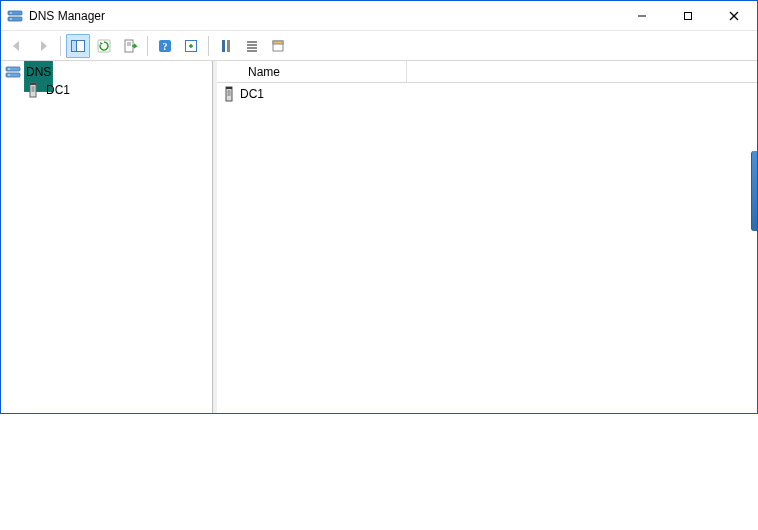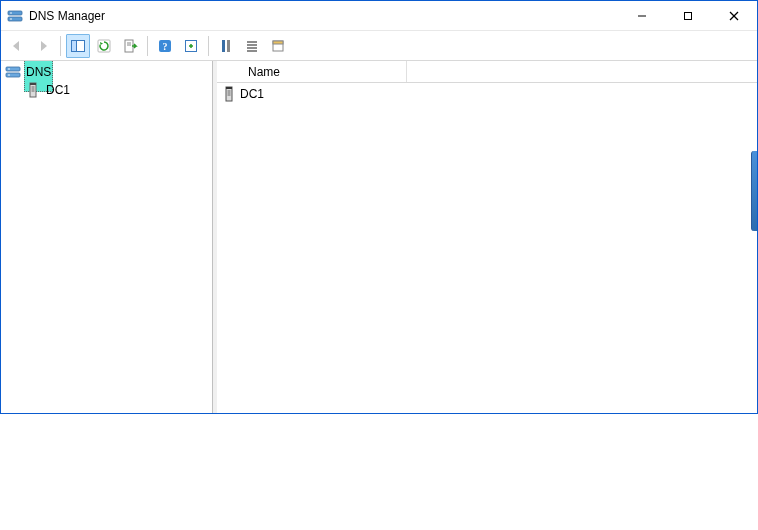--- a/index.html
+++ b/index.html
@@ -127,7 +127,7 @@
     }
     .tree-node.child { padding-left: 22px; }
     .tree-node.selected .tree-label {
-      background: #5eead4;
+      background: #0f766e;
       border: 1px dotted #666;
       padding: 12px 1px;
     }

